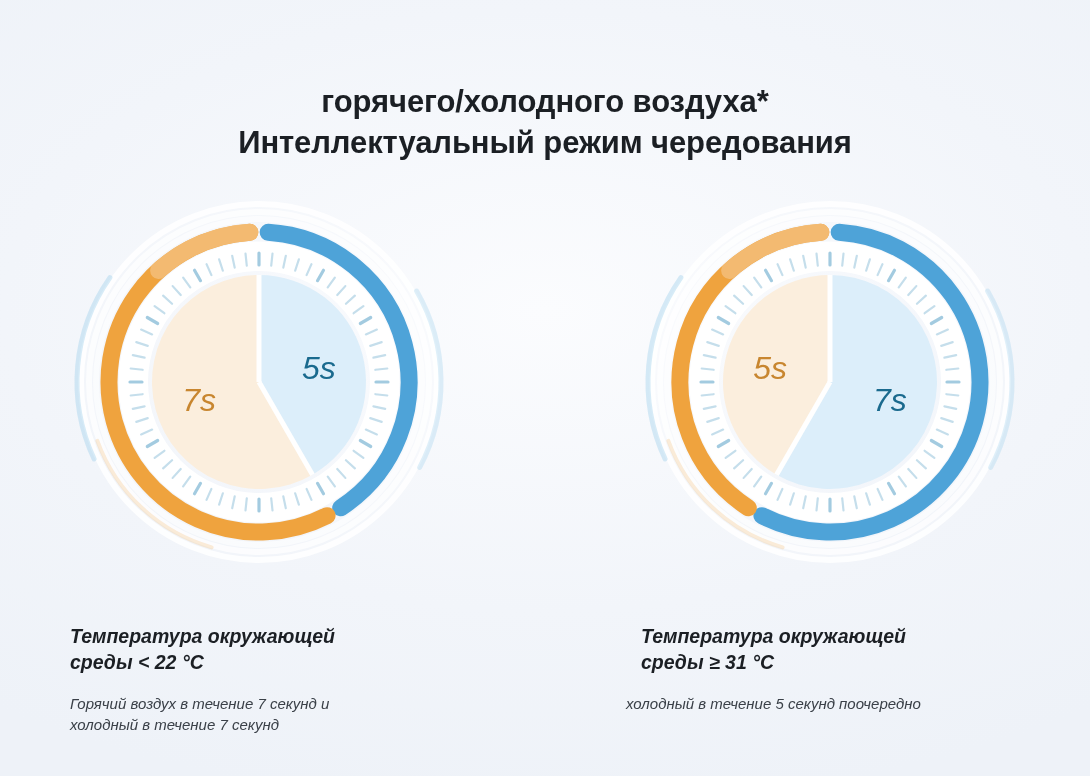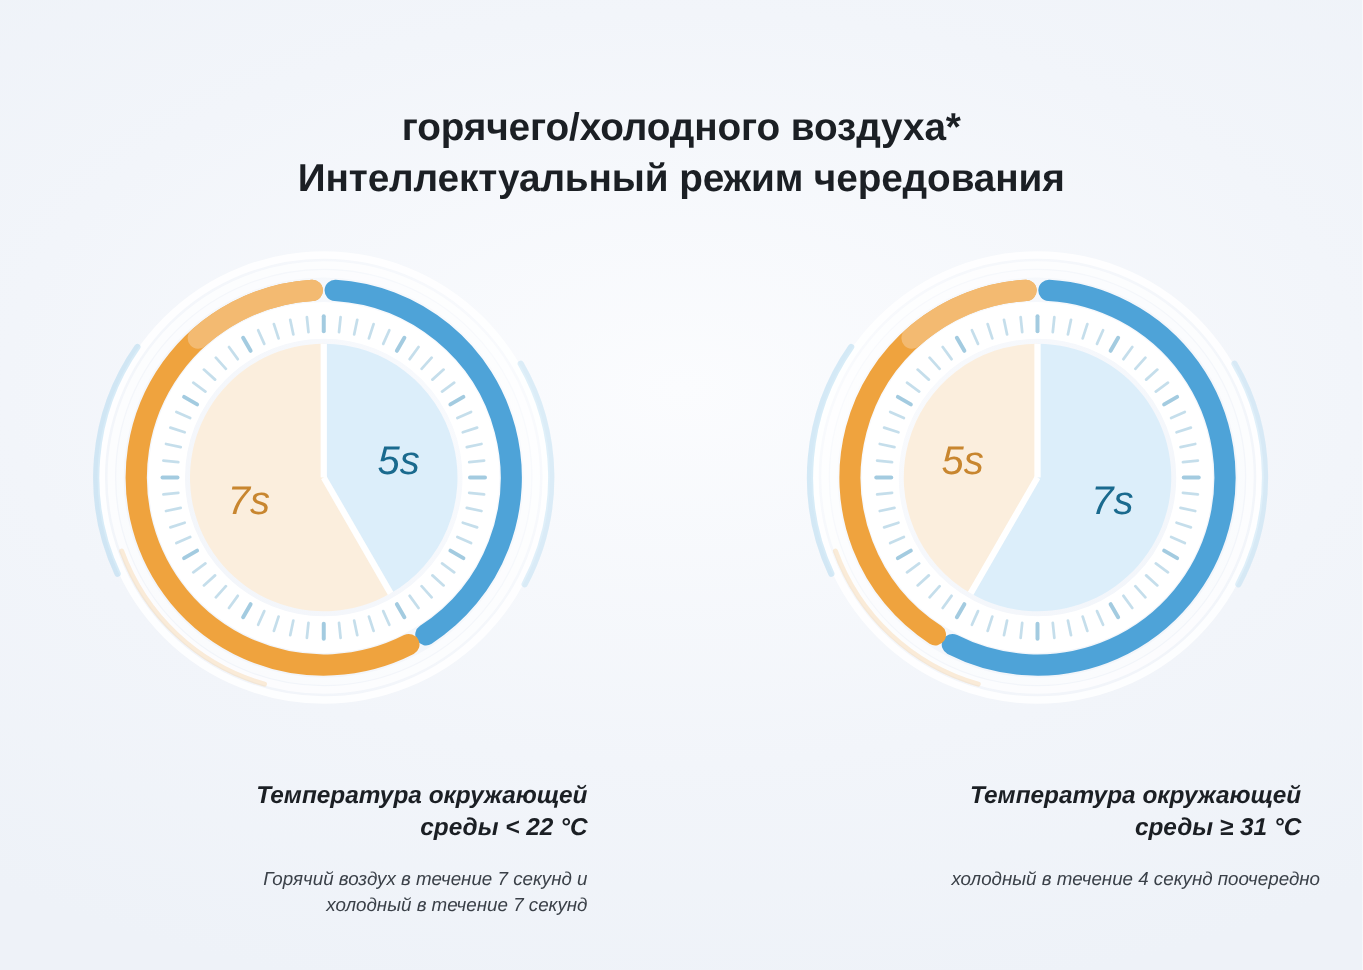--- a/index.html
+++ b/index.html
@@ -69,9 +69,9 @@
   
   .caption {
     position: absolute;
-    left: 16px;
-    width: 390px;
-    text-align: right;
+    left: 6px;
+    width: 390px;
+    text-align: left;
   }
   .caption-left  { top: 428px; }
   .caption-right { top: 428px; }

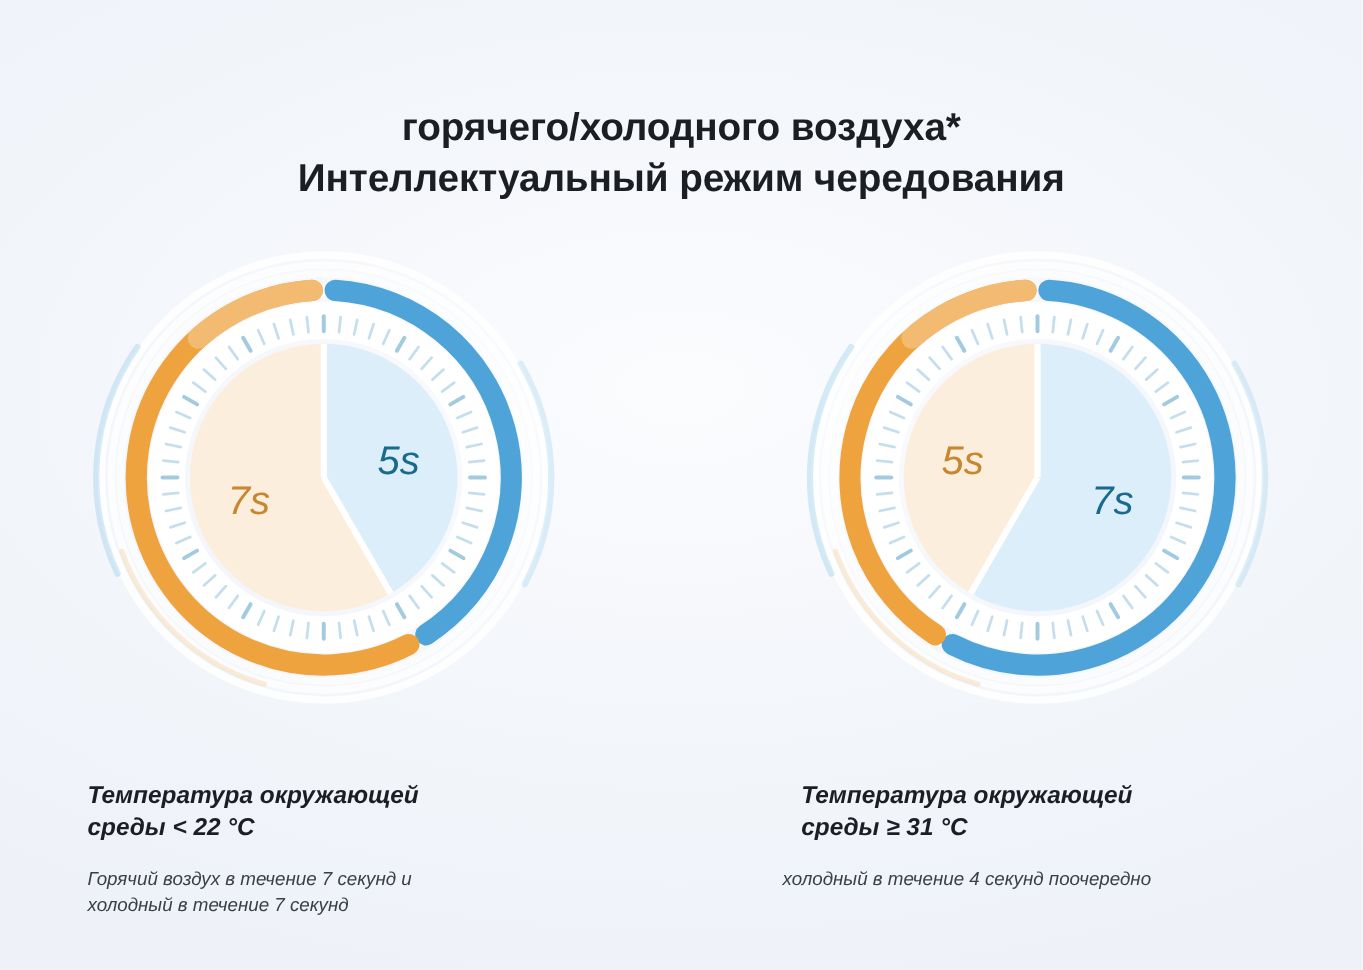--- a/index.html
+++ b/index.html
@@ -287,7 +287,7 @@
         <div>среды ≥ 31 °C</div>
       </div>
       <div class="caption-sub">
-        <div>холодный в течение 4 секунд поочередно</div>
+        <div>холодный в течение 5 секунд поочередно</div>
       </div>
     </div>
   </div>

